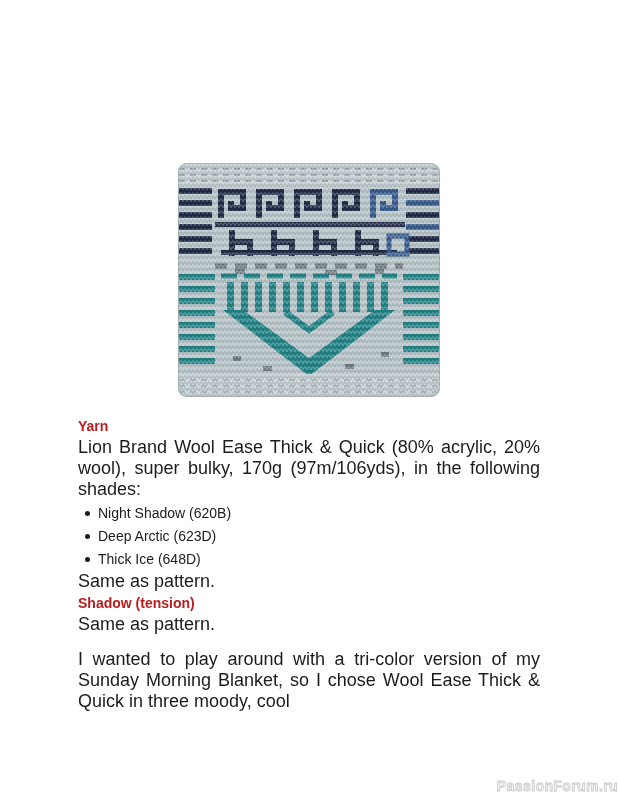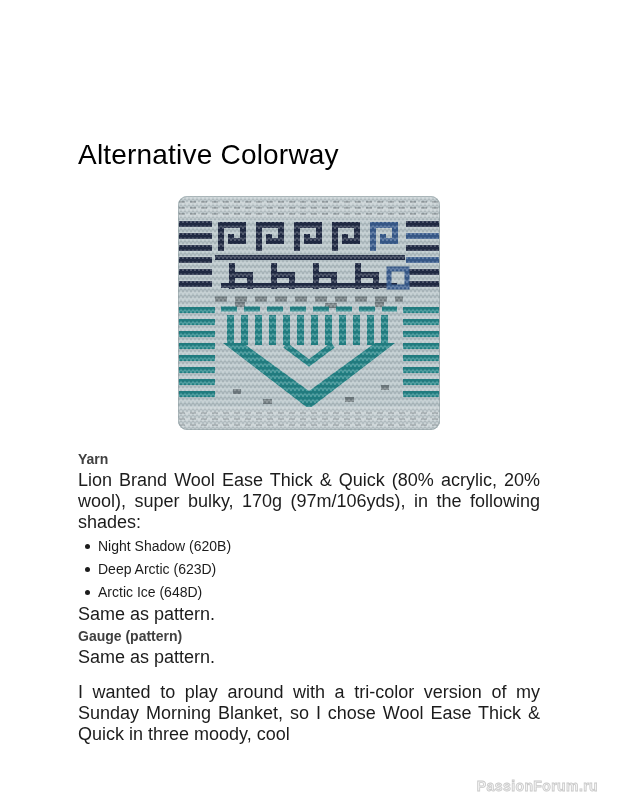--- a/index.html
+++ b/index.html
@@ -63,7 +63,6 @@
 <div class="page">
   <div class="content">
 
-    <h1 class="title">Alternative Colorway</h1>
 
     <figure class="swatch-figure">
       <svg width="268" height="240" viewBox="0 0 268 240" role="img" aria-label="Knitted mosaic swatch in pale grey, navy and teal">

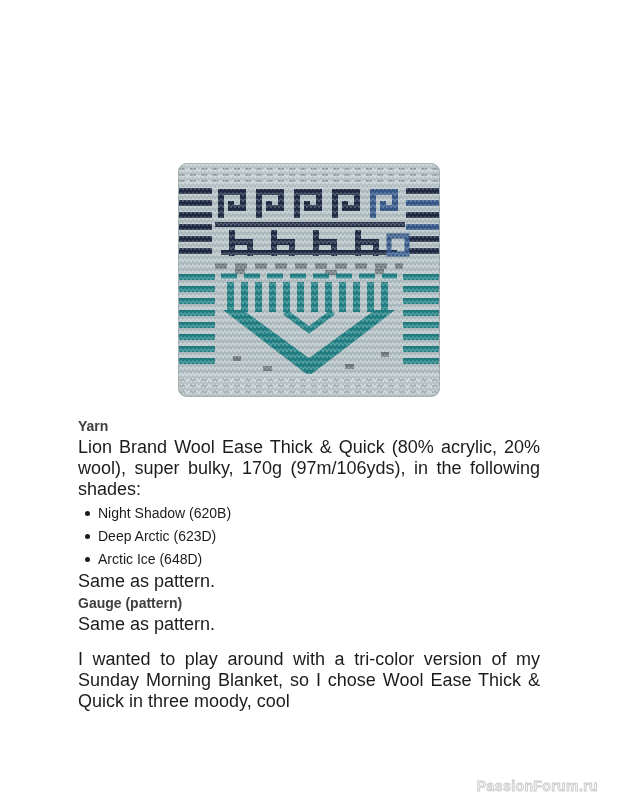--- a/index.html
+++ b/index.html
@@ -26,7 +26,7 @@
     margin:0;color:#000;letter-spacing:0.2px;
   }
   .swatch-figure{margin:22px auto 0 auto;width:268px;height:240px;}
-  .sec-heading{font-size:14px;font-weight:700;line-height:22px;margin:0;color:#404040;}
+  .sec-heading{font-size:14px;font-weight:700;line-height:22px;margin:0;color:#b91c1c;}
   .body-text{font-size:18px;line-height:21px;margin:0;text-align:justify;}
   .first-heading{margin-top:15px;}
   .shade-list{list-style:none;margin:2px 0 0 0;padding:0;}

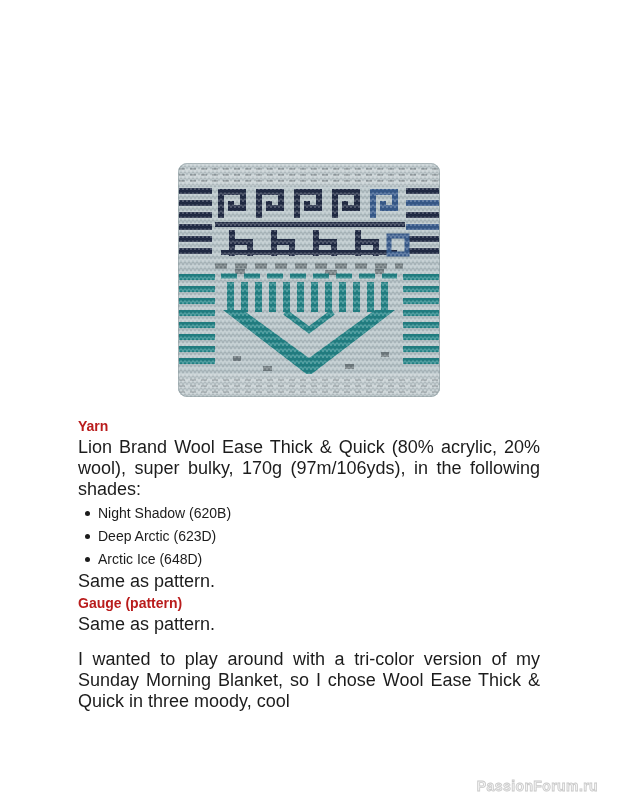--- a/index.html
+++ b/index.html
@@ -203,7 +203,7 @@
     <ul class="shade-list">
       <li>Night Shadow (620B)</li>
       <li>Deep Arctic (623D)</li>
-      <li>Arctic Ice (648D)</li>
+      <li>Thick Ice (648D)</li>
     </ul>
 
     <p class="body-text">Same as pattern.</p>

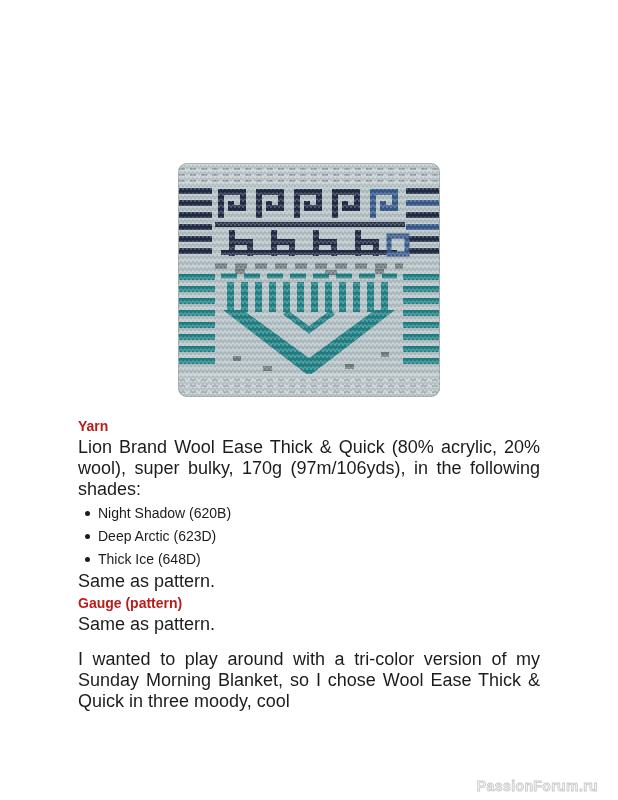--- a/index.html
+++ b/index.html
@@ -208,7 +208,7 @@
 
     <p class="body-text">Same as pattern.</p>
 
-    <h2 class="sec-heading">Gauge (pattern)</h2>
+    <h2 class="sec-heading">Shadow (tension)</h2>
     <p class="body-text">Same as pattern.</p>
 
     <p class="body-text closing">I wanted to play around with a tri-color version of my Sunday Morning Blanket, so I chose Wool Ease Thick &amp; Quick in three moody, cool</p>

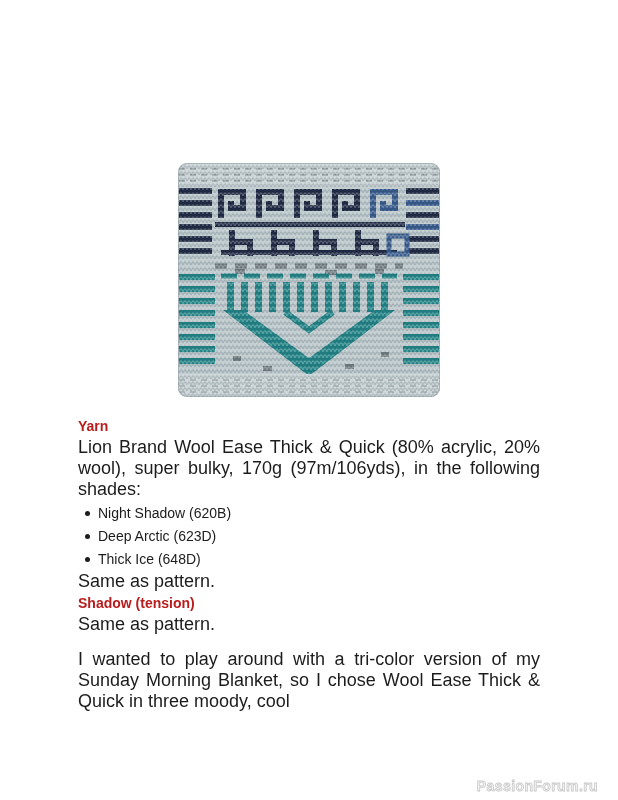--- a/index.html
+++ b/index.html
@@ -39,7 +39,7 @@
   }
   .closing{margin-top:14px;}
   .watermark{
-    position:absolute;right:20px;bottom:6px;
+    position:absolute;right:0;bottom:6px;
     font-size:14px;font-weight:700;letter-spacing:0.4px;
     color:#f4f4f4;
     -webkit-text-stroke:0.8px #c9c9c9;

